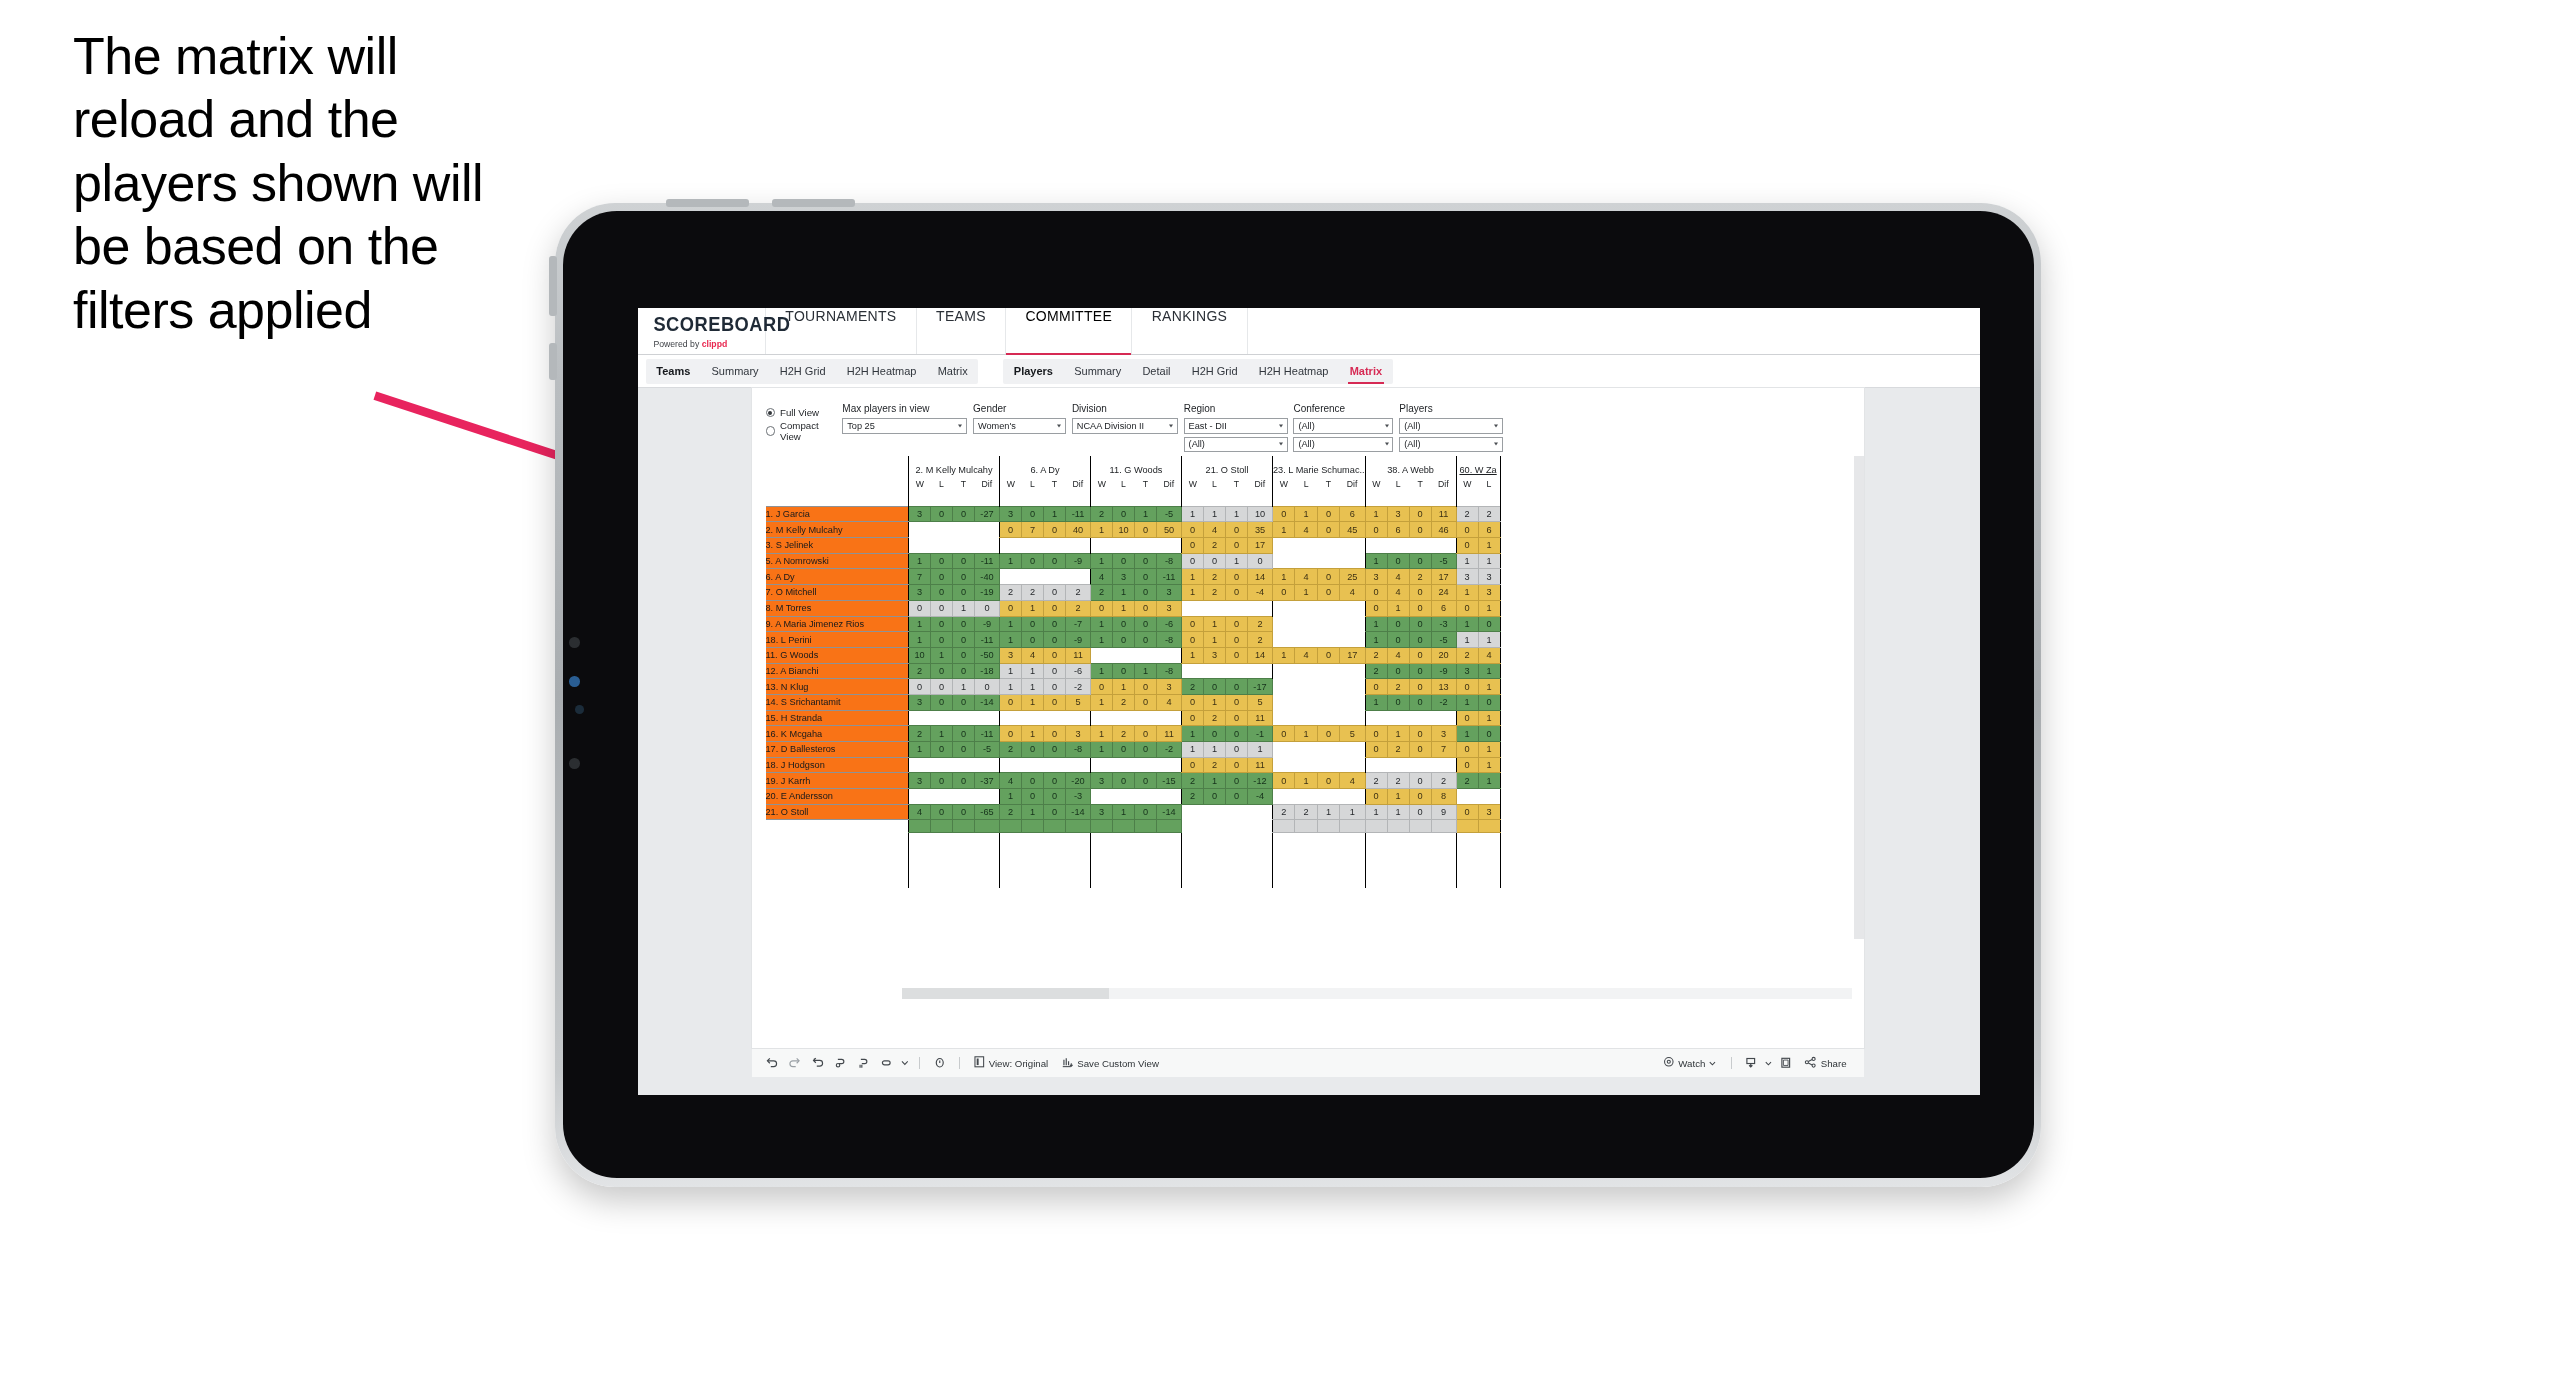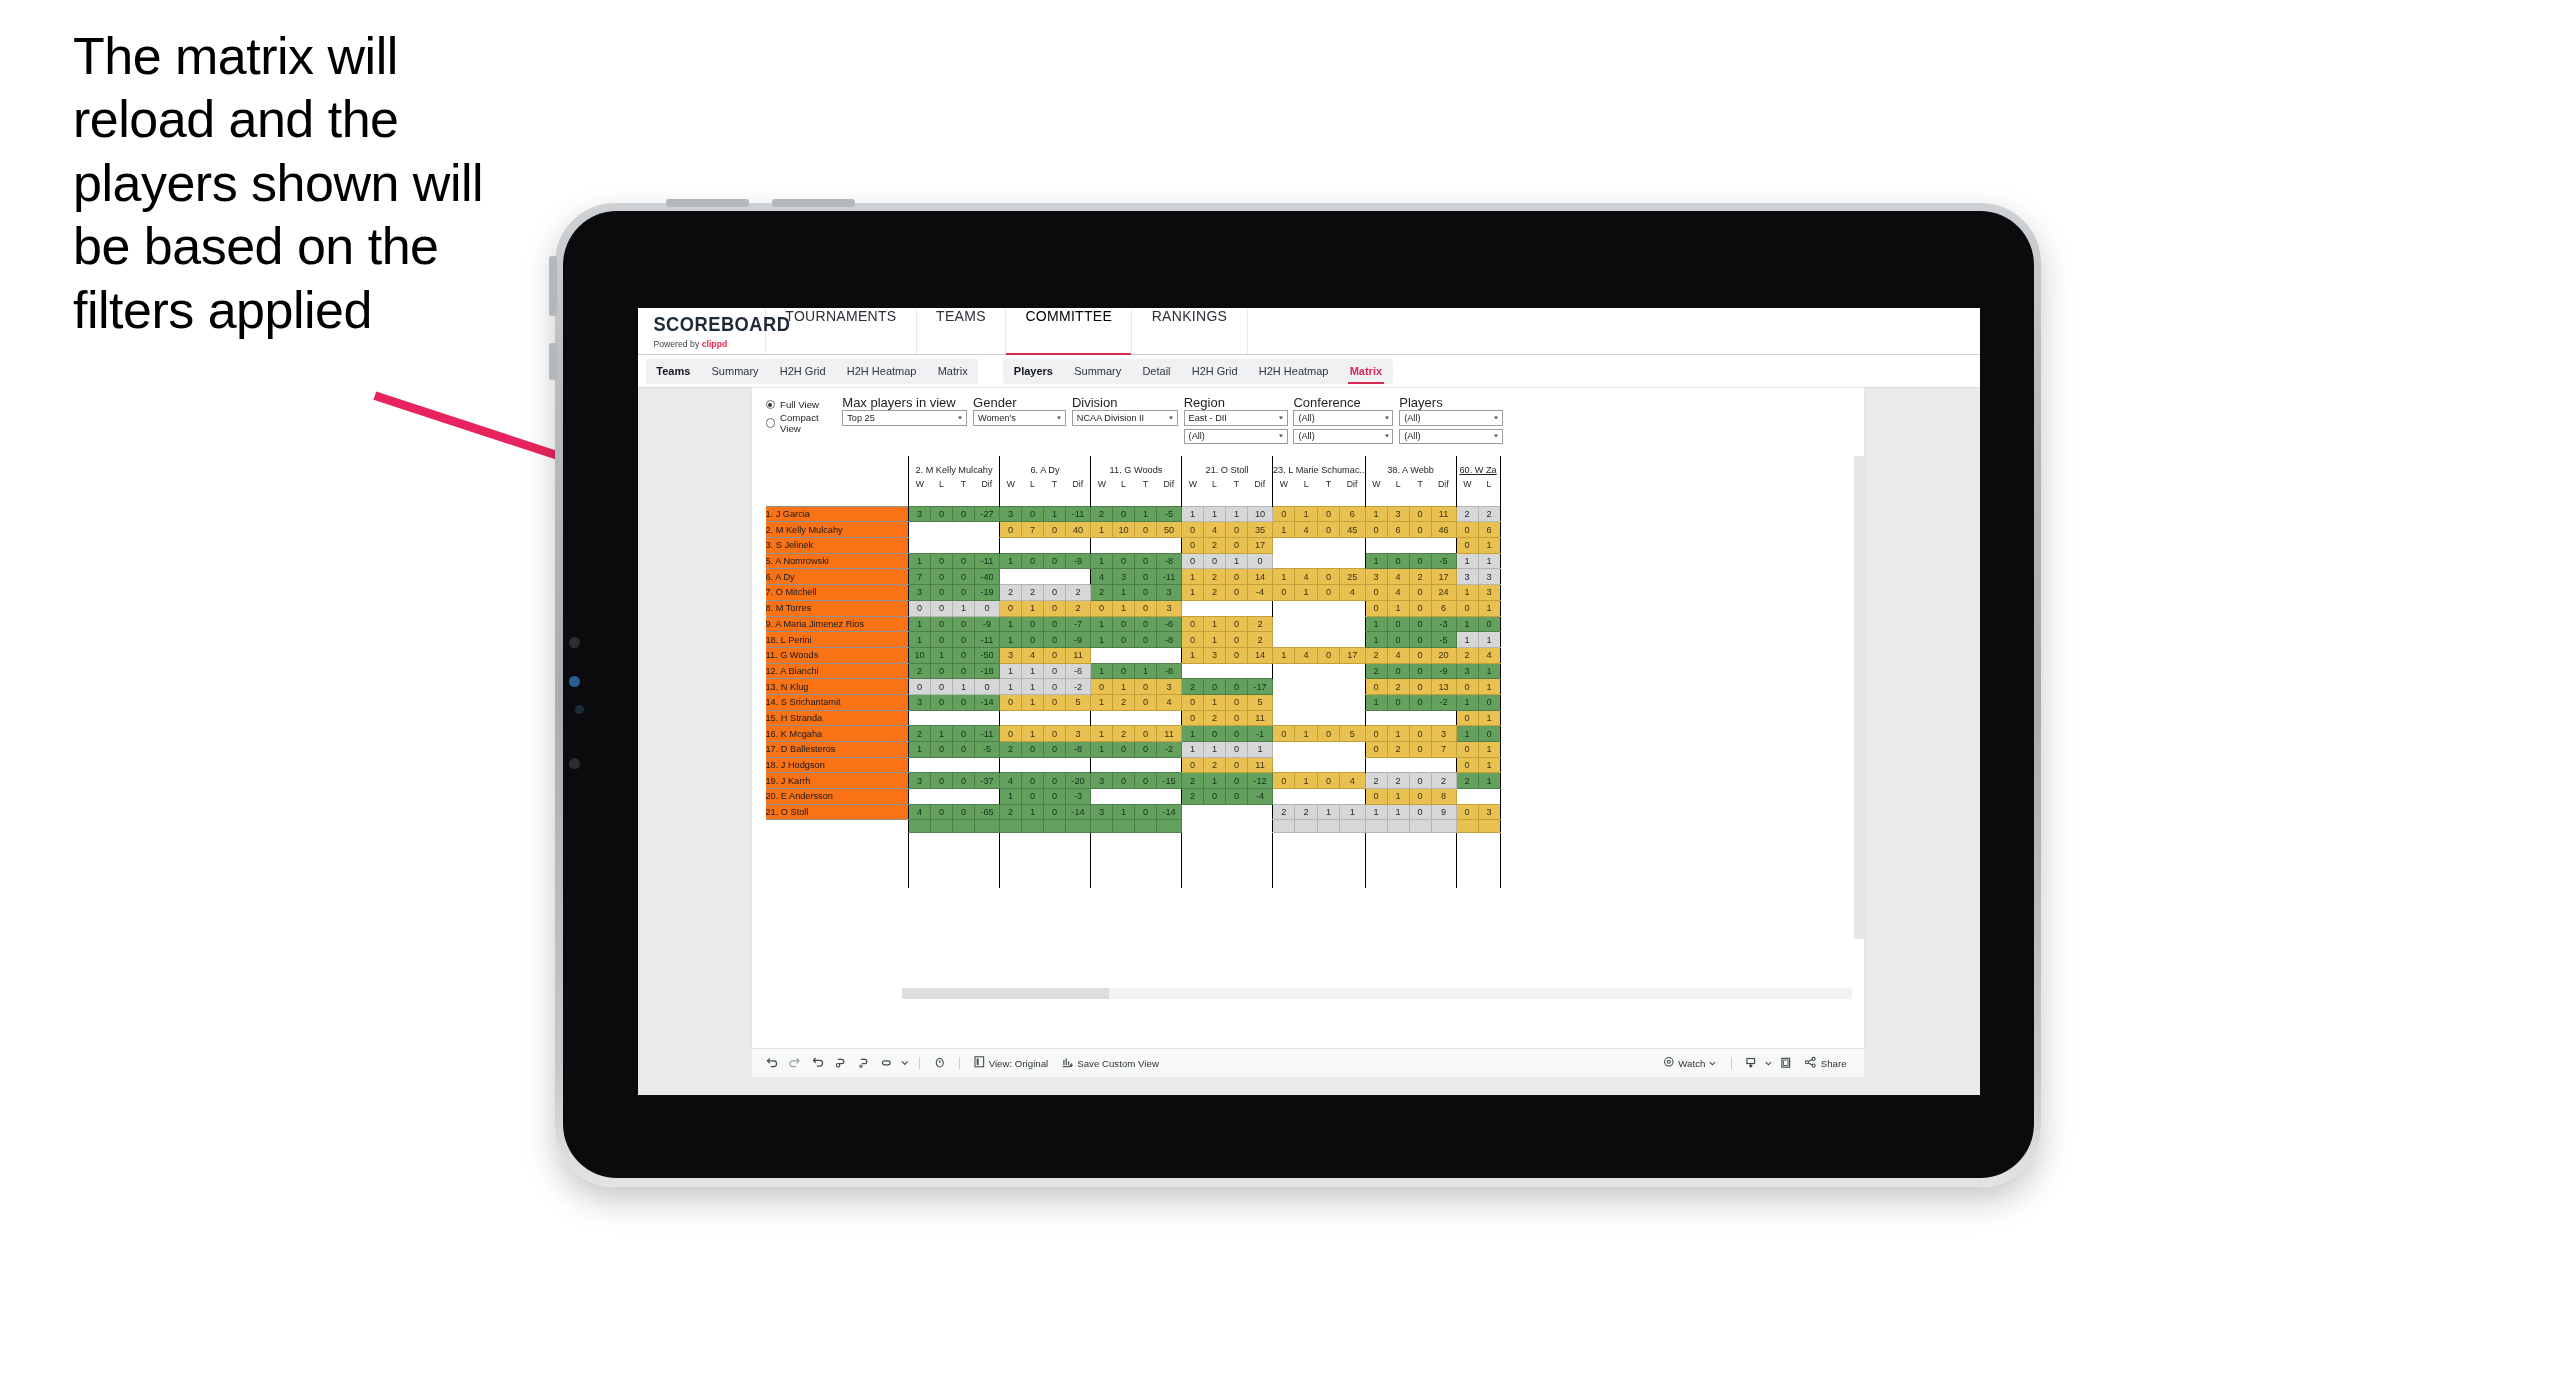--- a/index.html
+++ b/index.html
@@ -107,7 +107,7 @@
   }
 
   
-  #filters { position: absolute; left: 13.5px; top: 7px; width: 1086px; height: 50px; display: flex; }
+  #filters { position: absolute; left: 13.5px; top: 15px; width: 1086px; height: 50px; display: flex; }
   .viewtoggle { width: 71px; padding-top: 1.9px; }
   .radio-row { display: flex; align-items: center; gap: 4.8px; height: 15.4px; margin-bottom: 2.9px; }
   .radio { width: 9.7px; height: 9.7px; border: 1.2px solid #6b7075; border-radius: 50%; position: relative; background: #fff; flex: none; }

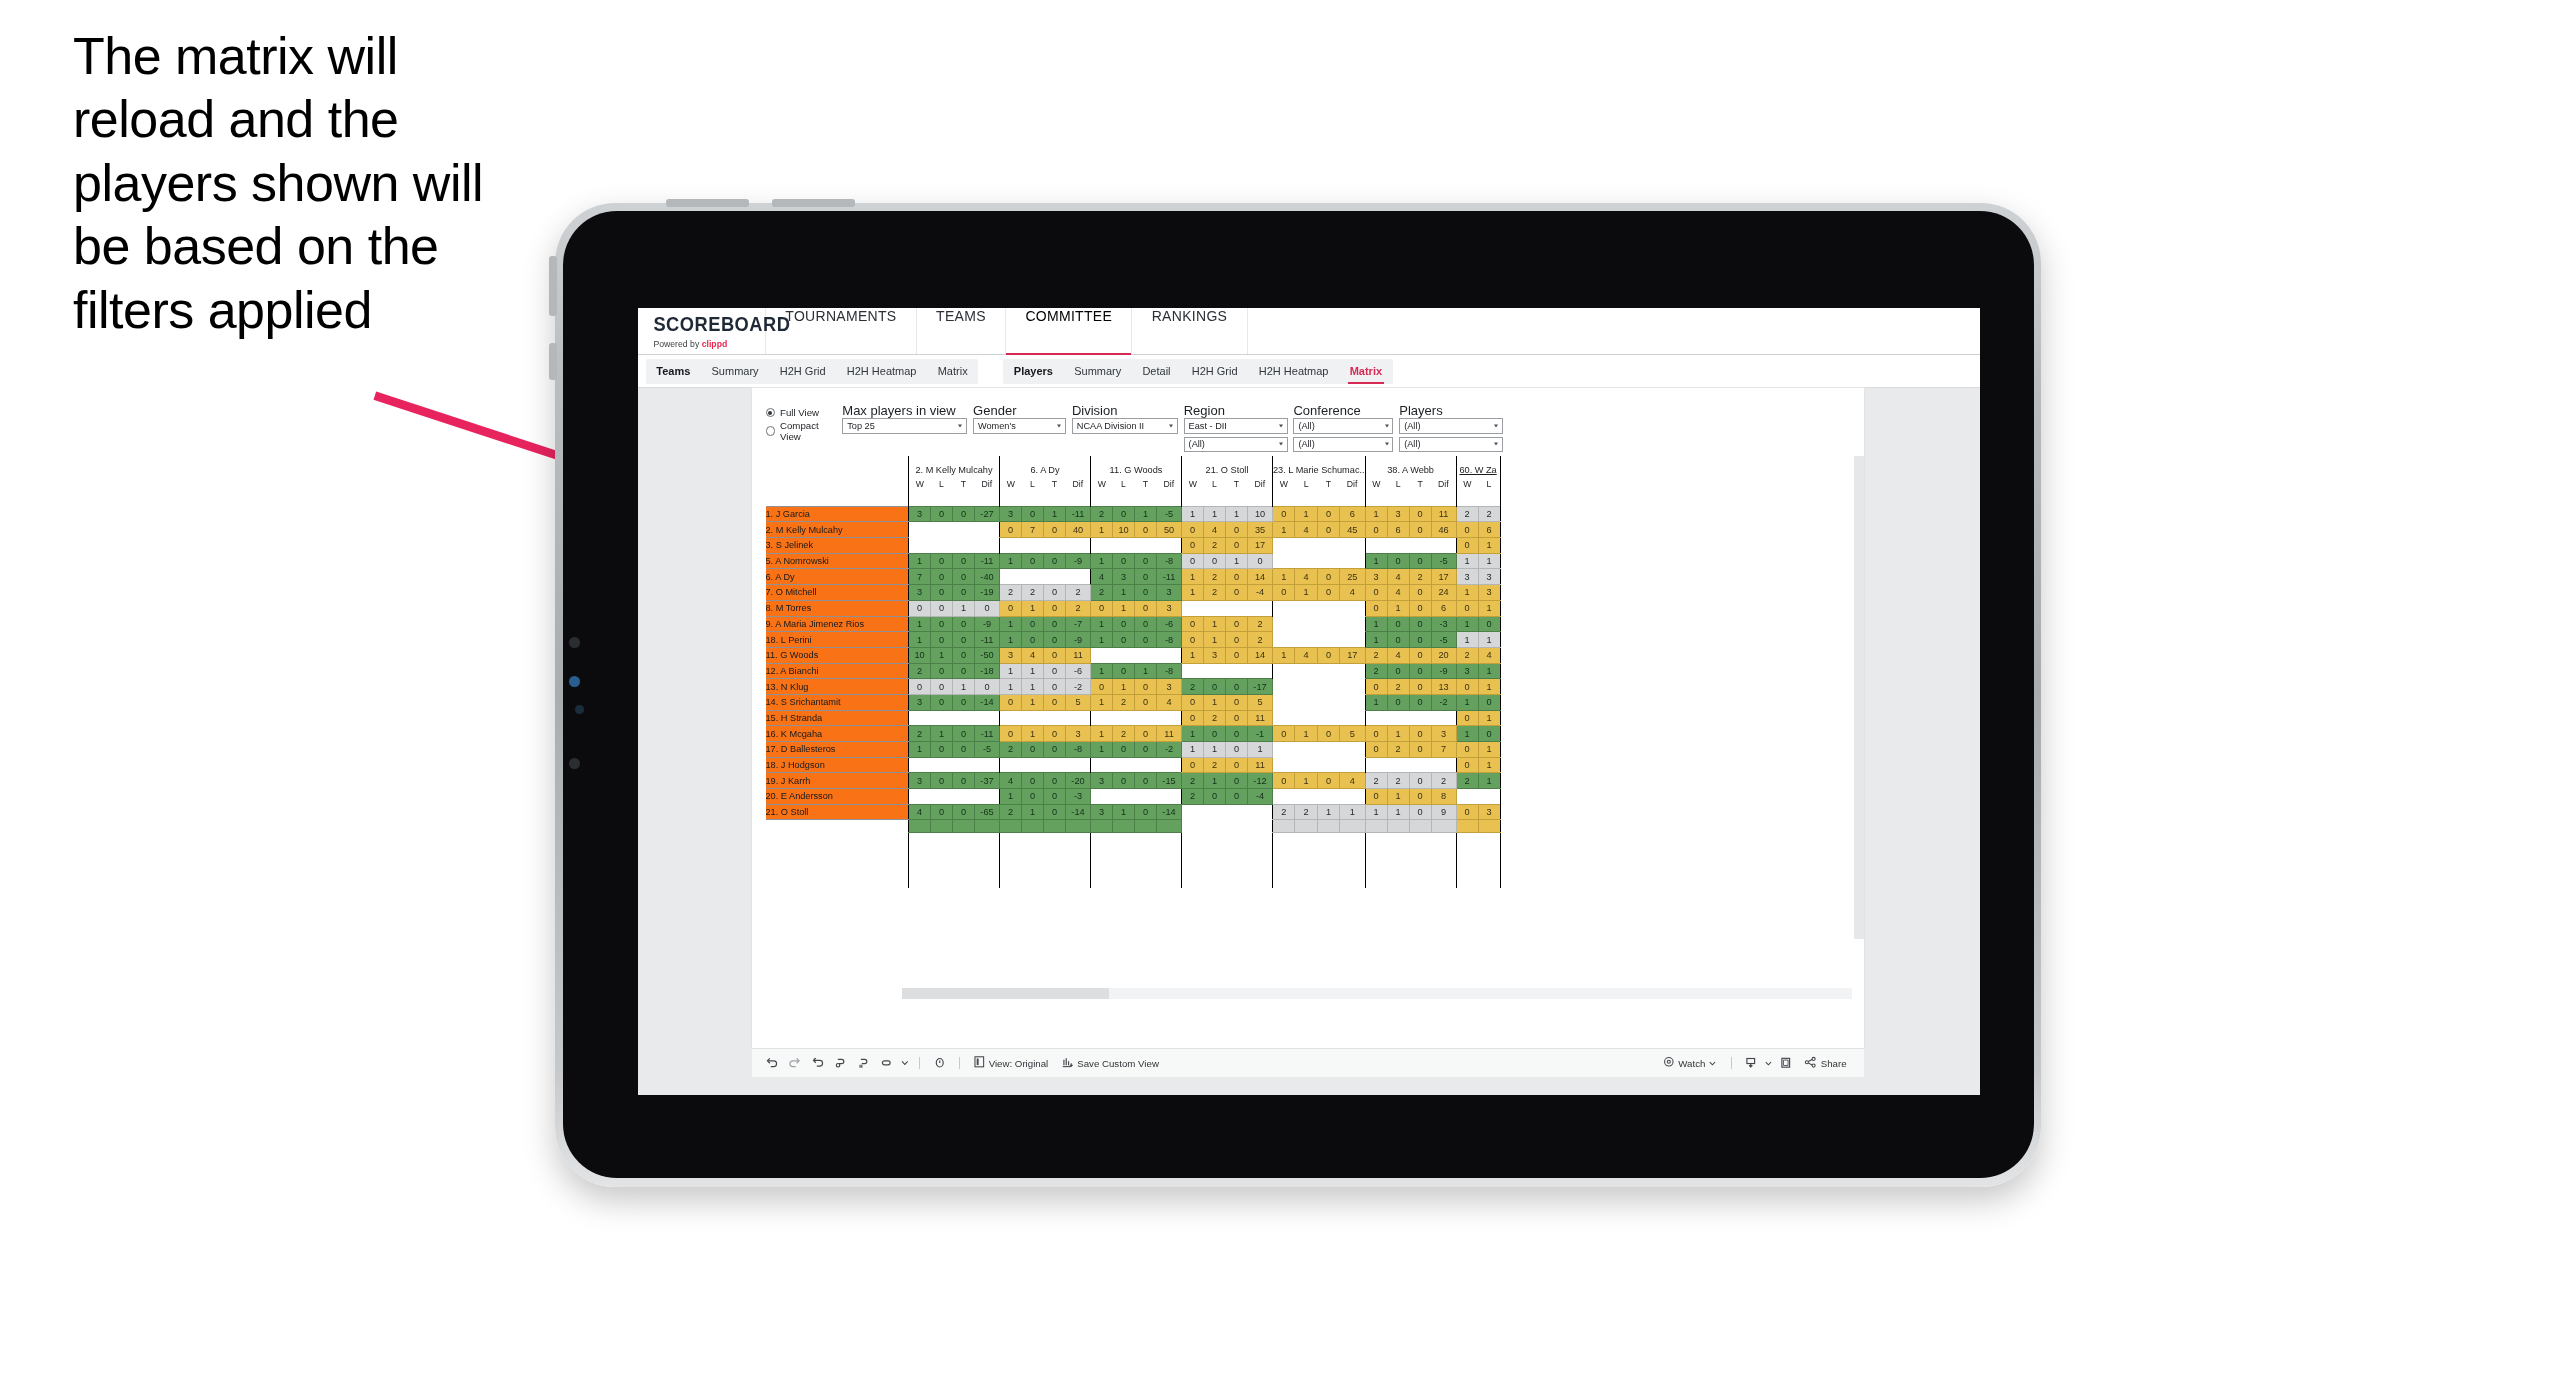--- a/index.html
+++ b/index.html
@@ -115,7 +115,7 @@
   .radio-label { font-size: 9.7px; color: #1c1f23; }
 
   .fgroup { margin-left: 5.8px; }
-  .flabel { font-size: 13px; color: #1c1f23; margin-bottom: 2.9px; height: 12.5px; }
+  .flabel { font-size: 10px; color: #1c1f23; margin-bottom: 2.9px; height: 12.5px; }
   .fselect {
     height: 15.4px; background: #fff; border: 1px solid #9a9ea2;
     font-size: 9.2px; color: #1c1f23; display: flex; align-items: center;

